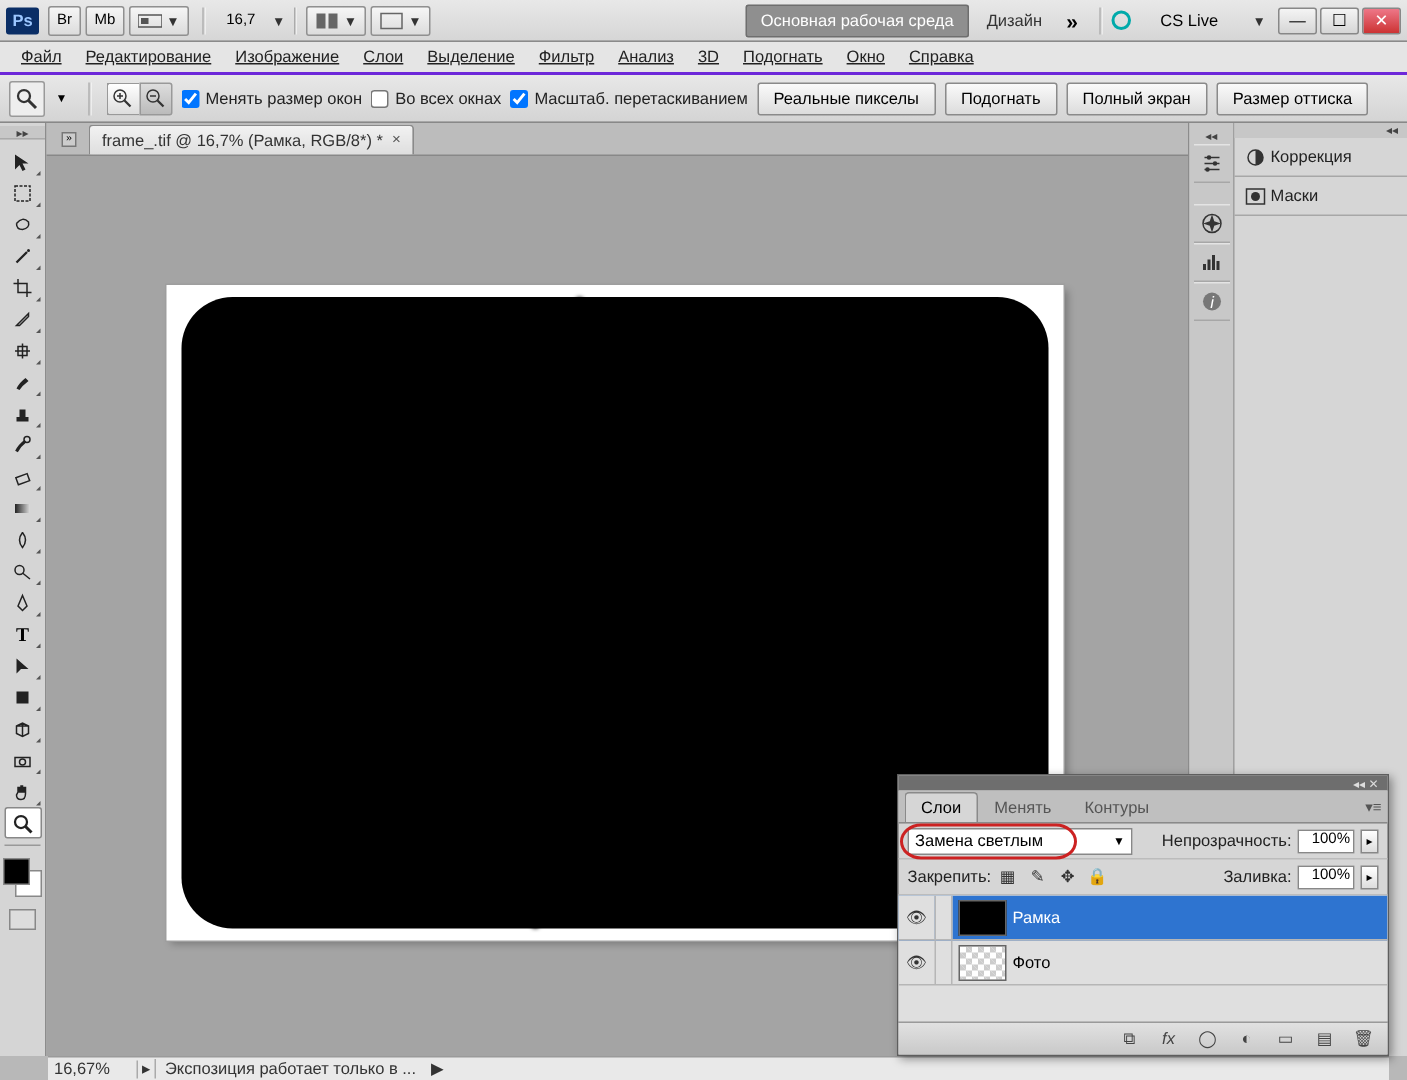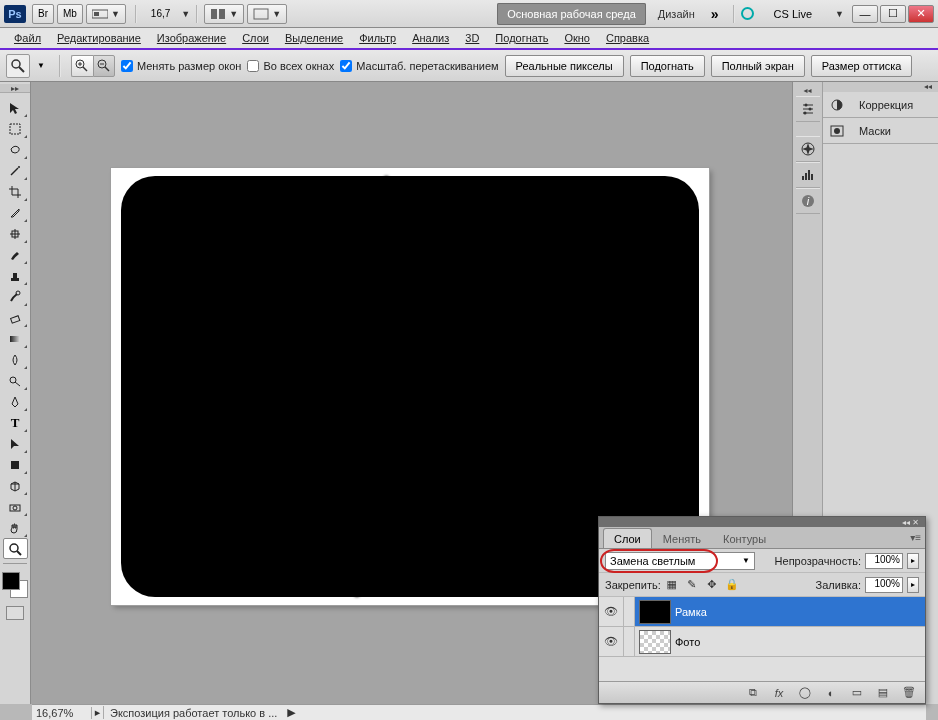--- a/index.html
+++ b/index.html
@@ -421,6 +421,13 @@
   </div>
 
   <div class="doczone">
+    <div class="doctab-row">
+      <div class="expandleft">»</div>
+      <div class="doctab">
+        <span>frame_.tif @ 16,7% (Рамка, RGB/8*) *</span>
+        <span class="x">×</span>
+      </div>
+    </div>
     <div class="canvas-area">
       <div class="paper">
         <div class="roughrect"></div>

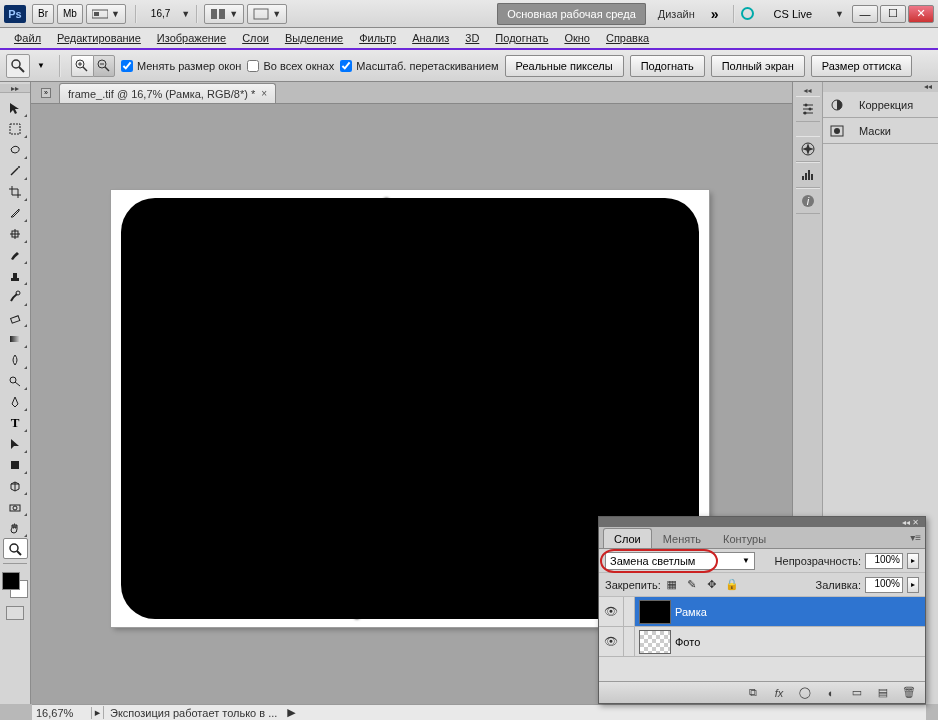--- a/index.html
+++ b/index.html
@@ -96,7 +96,7 @@
   .rightdock .iconcol .gapspace{height:14px;}
   .rightdock .panelcol{flex:1;display:flex;flex-direction:column;}
   .rightdock .panelcol .topx{height:10px;font-size:8px;color:#444;text-align:right;padding-right:6px;background:#c7c7c7;}
-  .rightdock .prow{height:26px;border-bottom:1px solid #a7a7a7;display:flex;align-items:center;gap:14px;padding:0 6px;color:#222;}
+  .rightdock .prow{height:26px;border-bottom:1px solid #a7a7a7;display:flex;align-items:center;gap:2px;padding:0 6px;color:#222;}
   .rightdock .prow .picon{width:16px;height:16px;display:flex;align-items:center;justify-content:center;}
 
   

